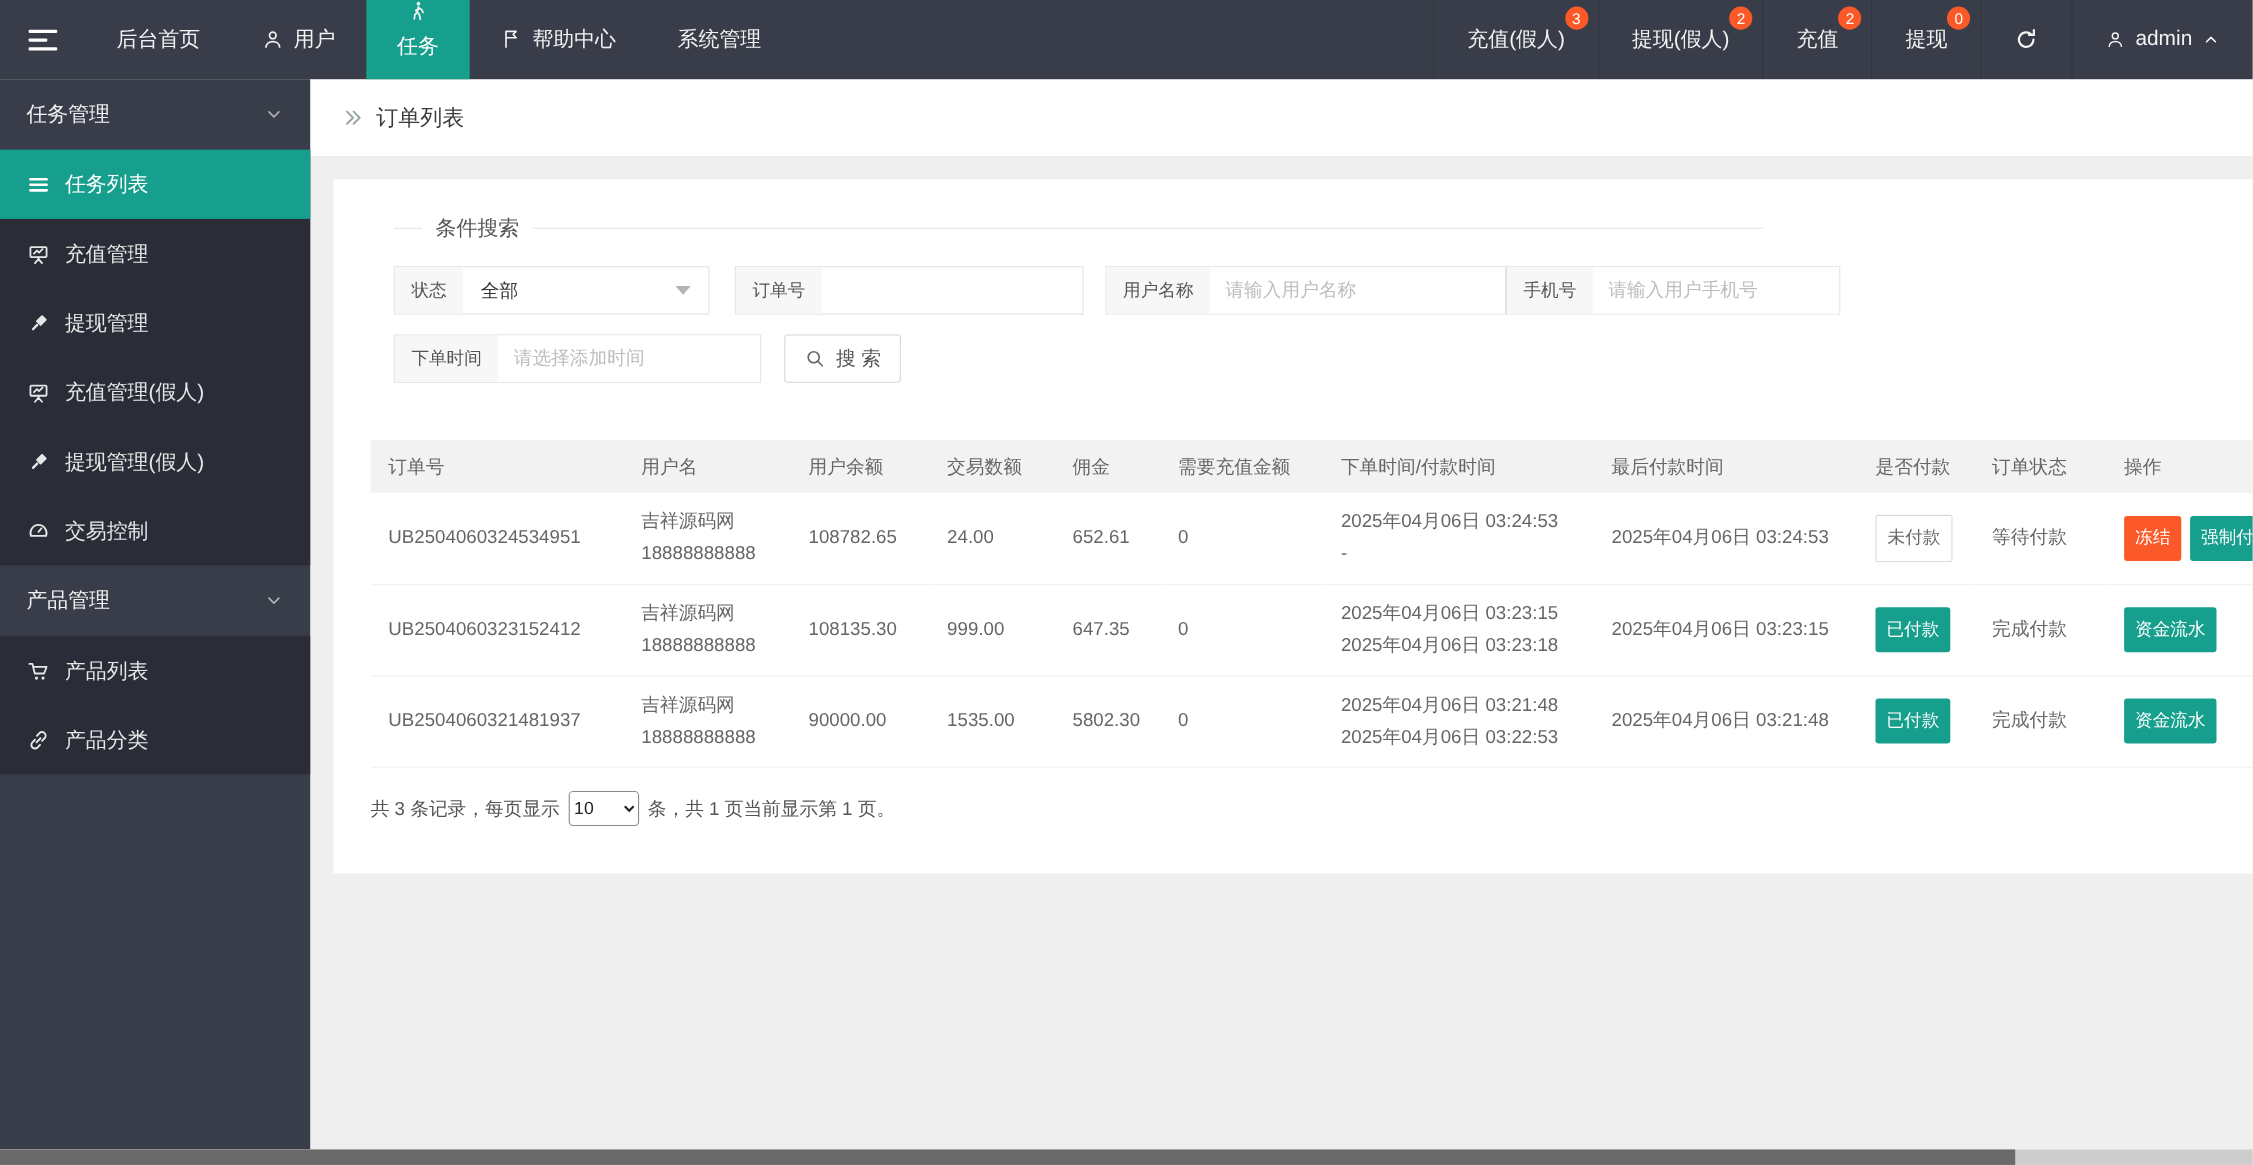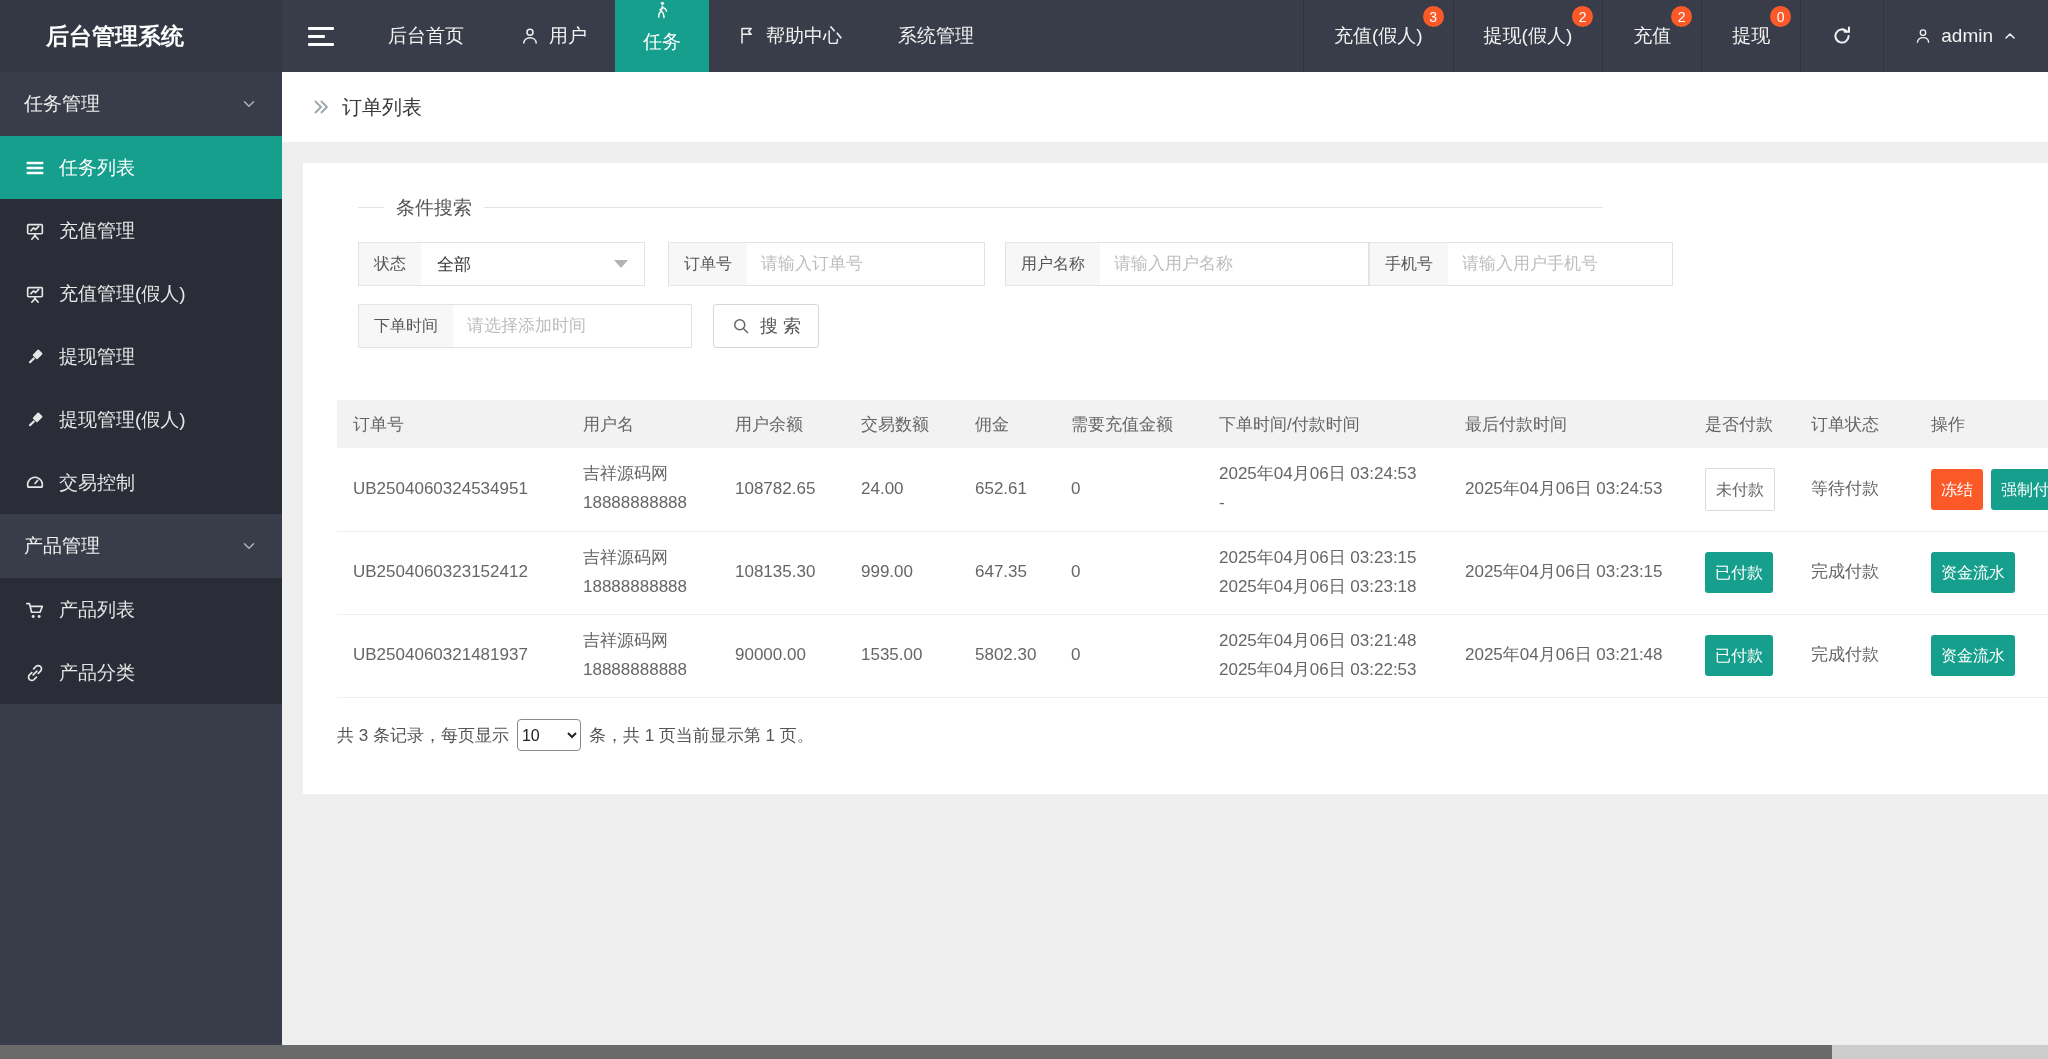--- a/index.html
+++ b/index.html
@@ -74,7 +74,6 @@
 <body>
 
 <div class="navbar">
-  <div class="logo">后台管理系统</div>
   <div class="hamb">
     <i></i>
     <i class="mid"></i>

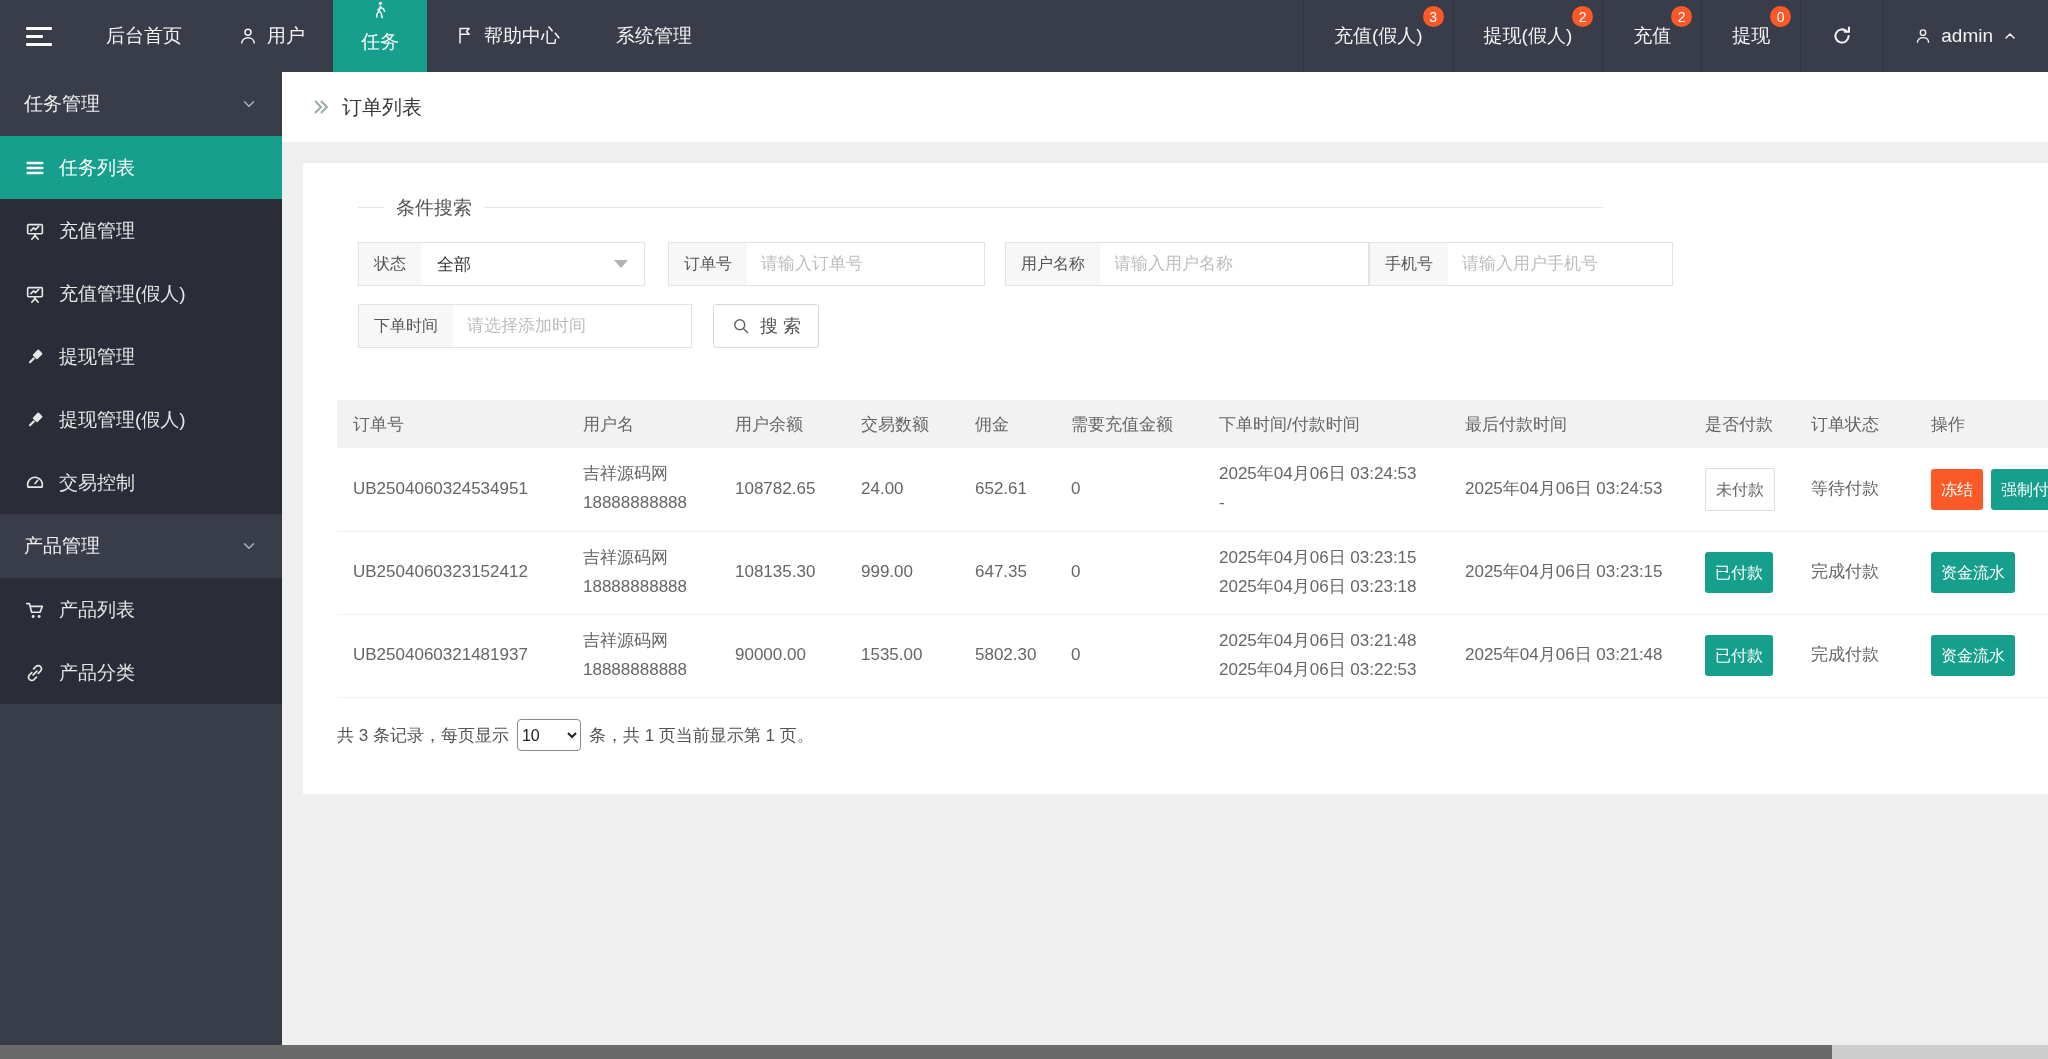--- a/index.html
+++ b/index.html
@@ -290,7 +290,6 @@
       </div>
       <div class="fg" style="width:317px; margin-left:23px;">
         <span class="lab">订单号</span>
-        <input placeholder="请输入订单号" style="">
       </div>
       <div class="fg" style="width:364px; margin-left:20px;">
         <span class="lab">用户名称</span>

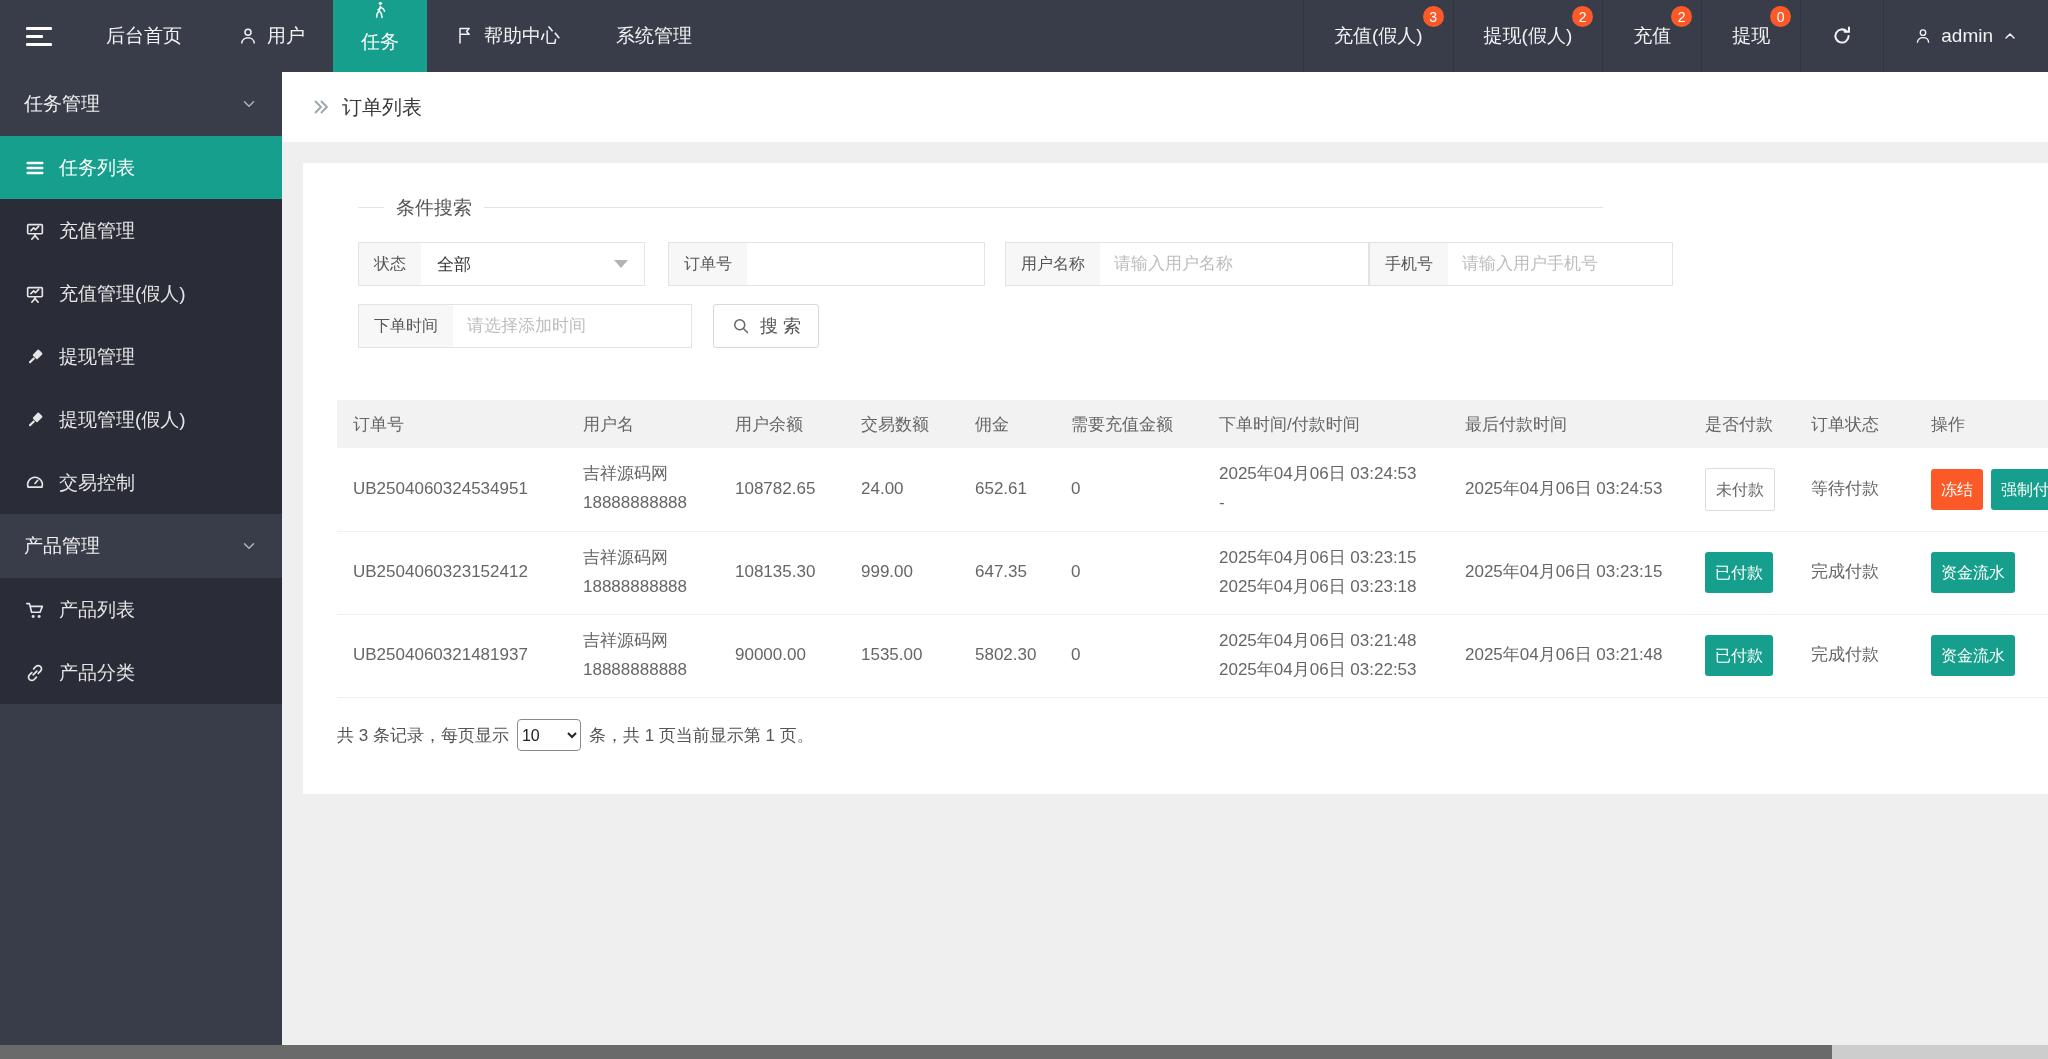--- a/index.html
+++ b/index.html
@@ -191,6 +191,17 @@
     </div>
     <div class="side-item">
       <span class="icon">
+        <svg width="22" height="22" viewBox="0 0 24 24" fill="currentColor" stroke="none">
+            <g transform="rotate(45 12 12)">
+              <rect x="8.5" y="3.5" width="7" height="9" rx="1"></rect>
+              <rect x="11" y="13" width="2.4" height="8" rx="1"></rect>
+            </g>
+          </svg>
+      </span>
+      <span>提现管理</span>
+    </div>
+    <div class="side-item">
+      <span class="icon">
         <svg width="22" height="22" viewBox="0 0 24 24" fill="none" stroke="currentColor" stroke-width="1.8" stroke-linecap="round" stroke-linejoin="round">
             <rect x="4" y="5" width="16" height="10" rx="1"></rect>
             <path d="M7.5 11.5 l3-3 2 2 3.5-3.5"></path>
@@ -199,17 +210,6 @@
           </svg>
       </span>
       <span>充值管理(假人)</span>
-    </div>
-    <div class="side-item">
-      <span class="icon">
-        <svg width="22" height="22" viewBox="0 0 24 24" fill="currentColor" stroke="none">
-            <g transform="rotate(45 12 12)">
-              <rect x="8.5" y="3.5" width="7" height="9" rx="1"></rect>
-              <rect x="11" y="13" width="2.4" height="8" rx="1"></rect>
-            </g>
-          </svg>
-      </span>
-      <span>提现管理</span>
     </div>
     <div class="side-item">
       <span class="icon">

